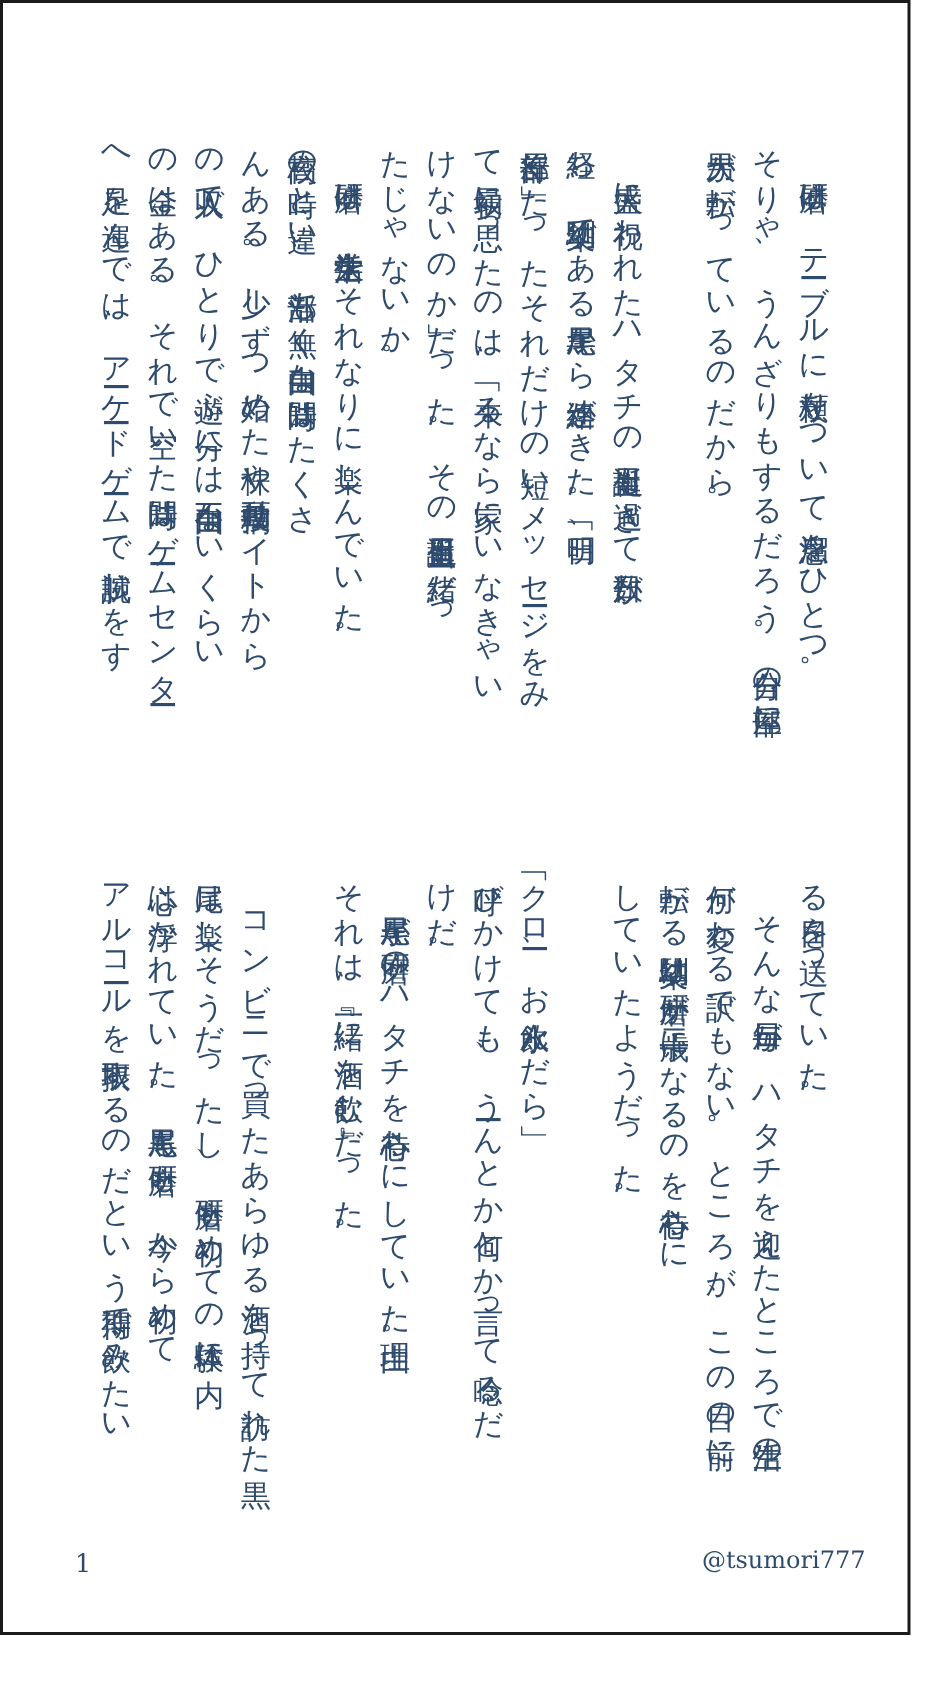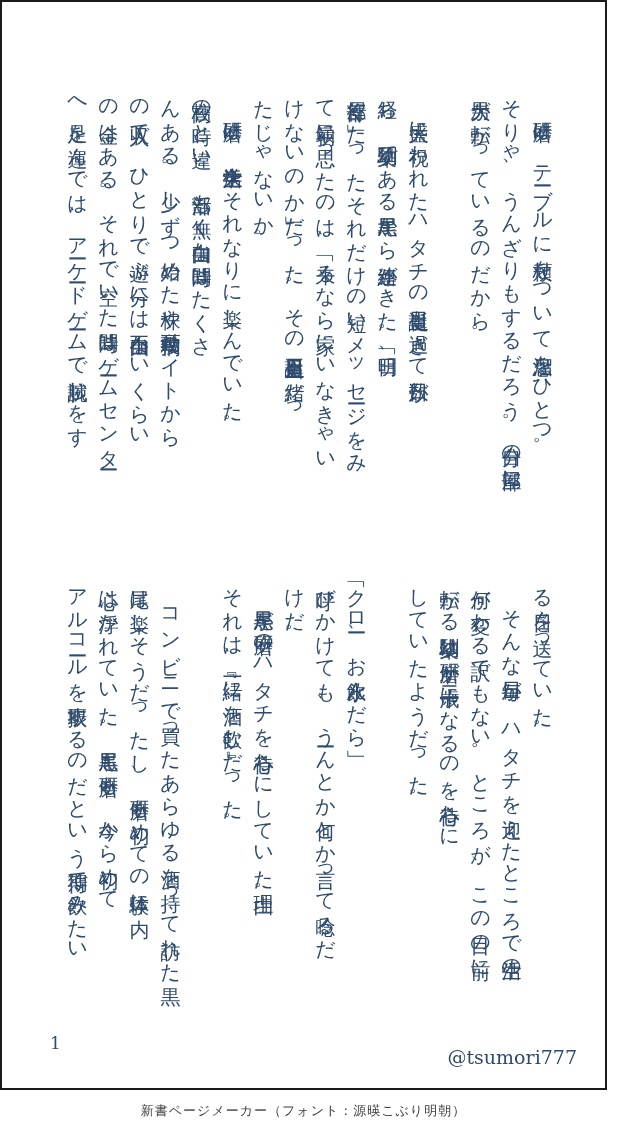--- a/index.html
+++ b/index.html
@@ -45,9 +45,8 @@
   .author-handle{
     position:absolute;
     right:41px;top:1030px;
-    font-size:19px;
+    font-size:16px;
     color:#2e4b6d;
-    margin-top:16px;
   }
   .caption{
     position:absolute;

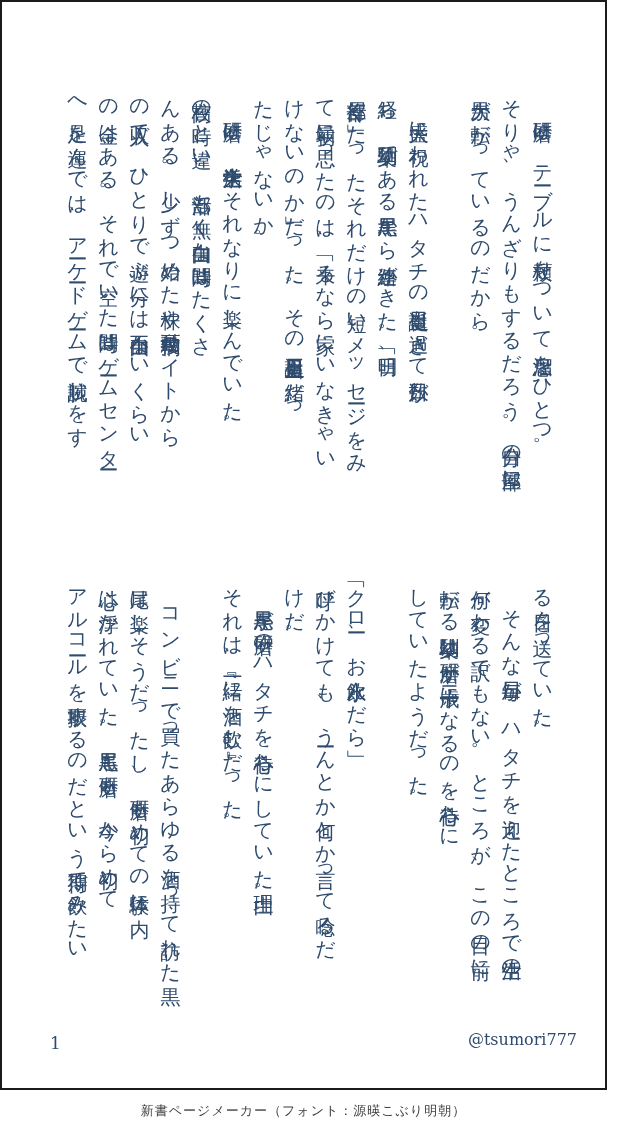--- a/index.html
+++ b/index.html
@@ -106,7 +106,6 @@
   <div class="page-number">1</div>
   <div class="author-handle">@tsumori777</div>
 
-  <div class="caption">新書ページメーカー（フォント：源暎こぶり明朝）</div>
 
 </div>
 

